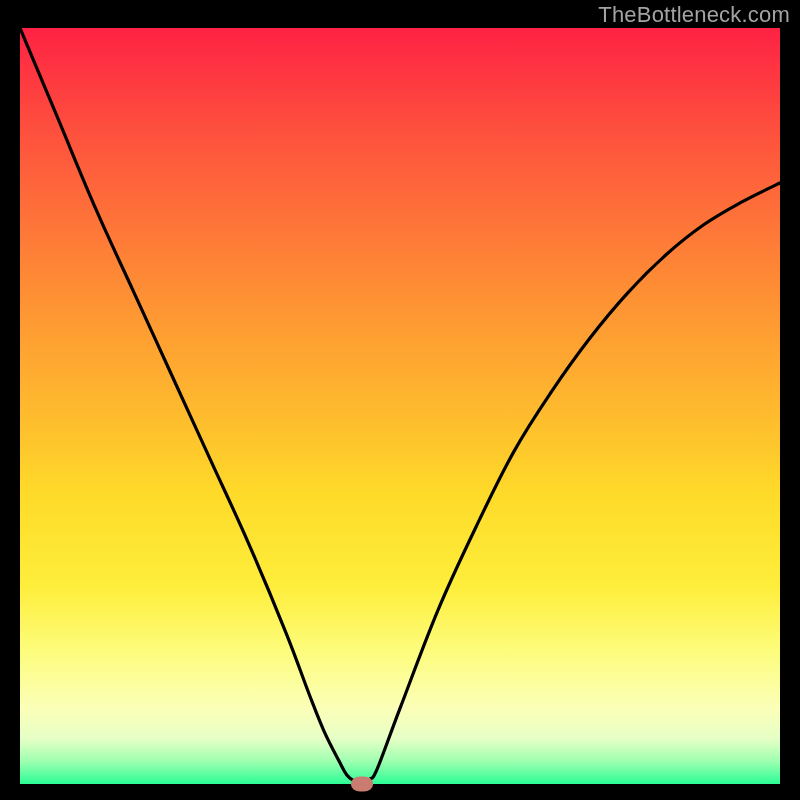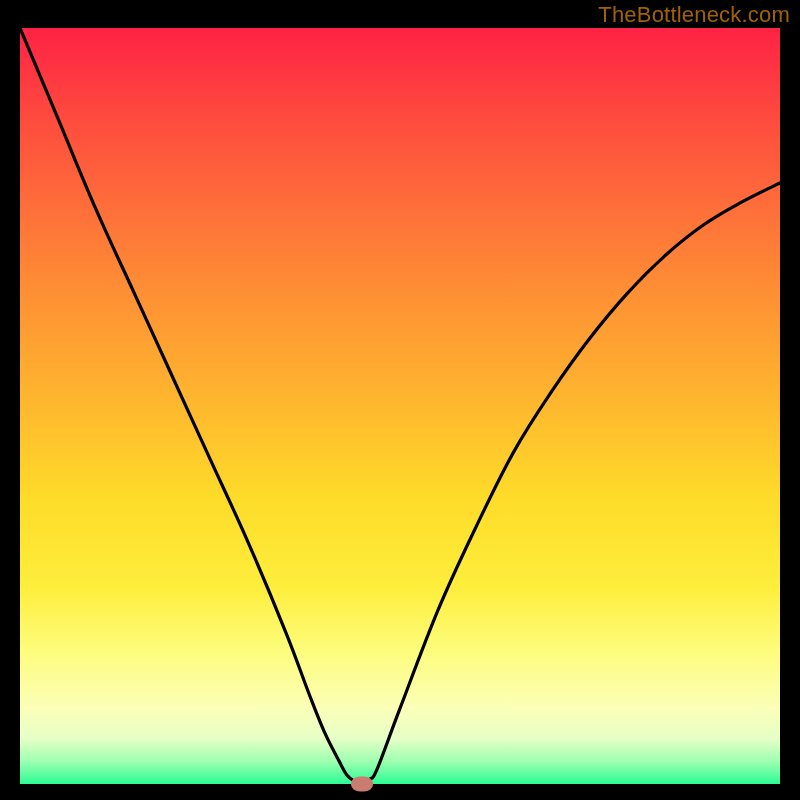--- a/index.html
+++ b/index.html
@@ -21,7 +21,7 @@
     position: absolute;
     top: 2px;
     right: 10px;
-    color: #a16207;
+    color: #a3a3a3;
     font-size: 22px;
     font-weight: 500;
     letter-spacing: 0.2px;

